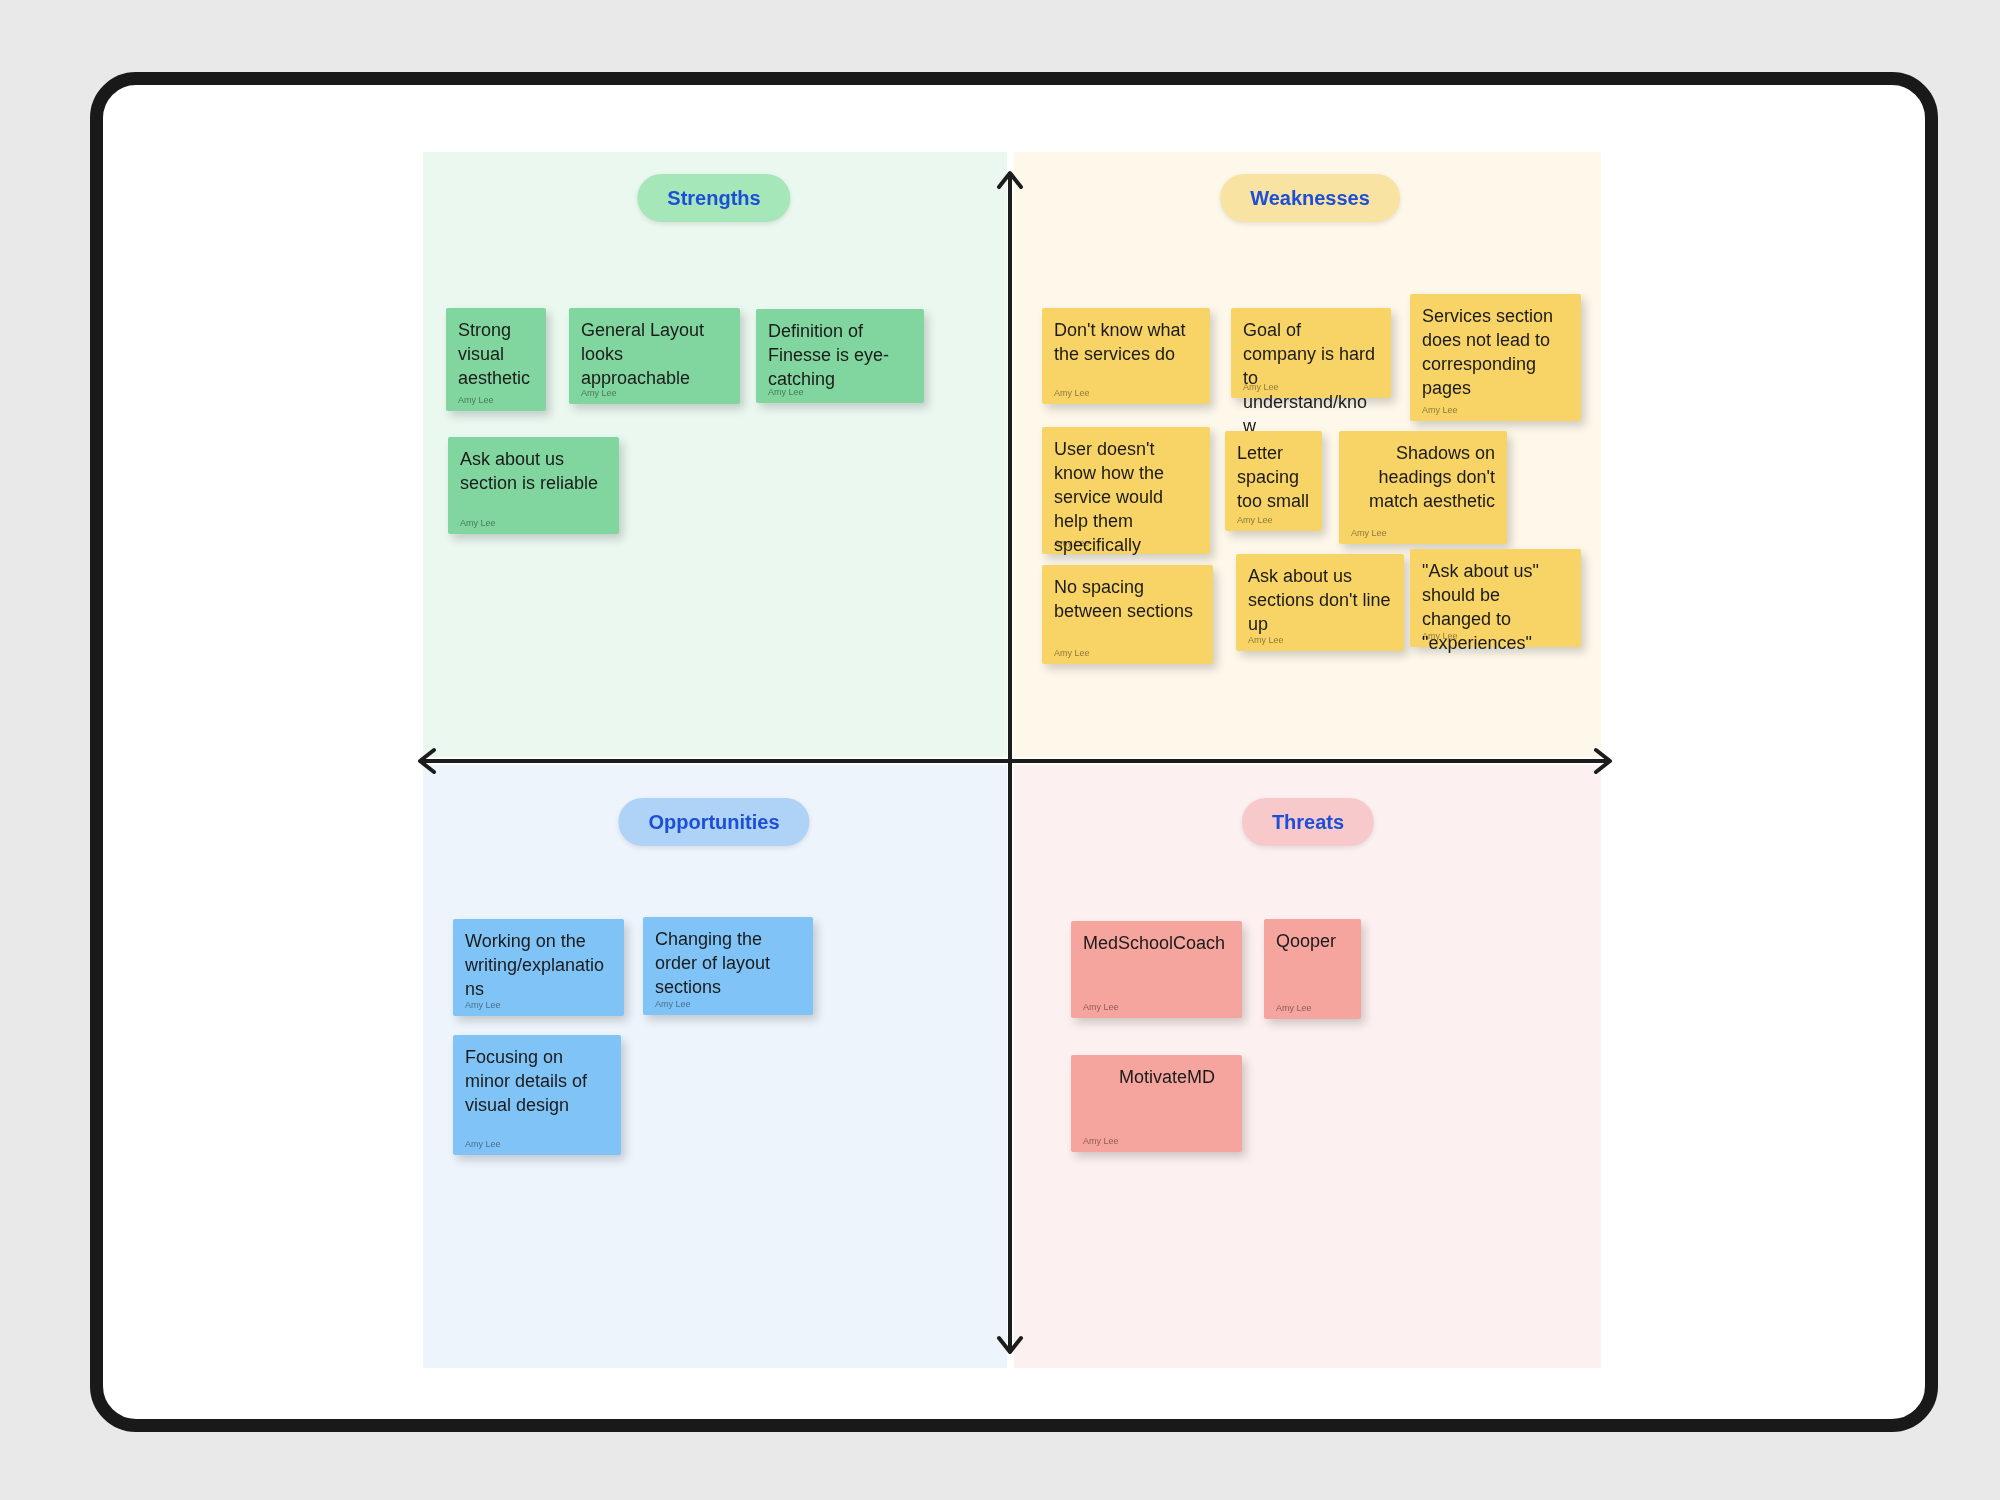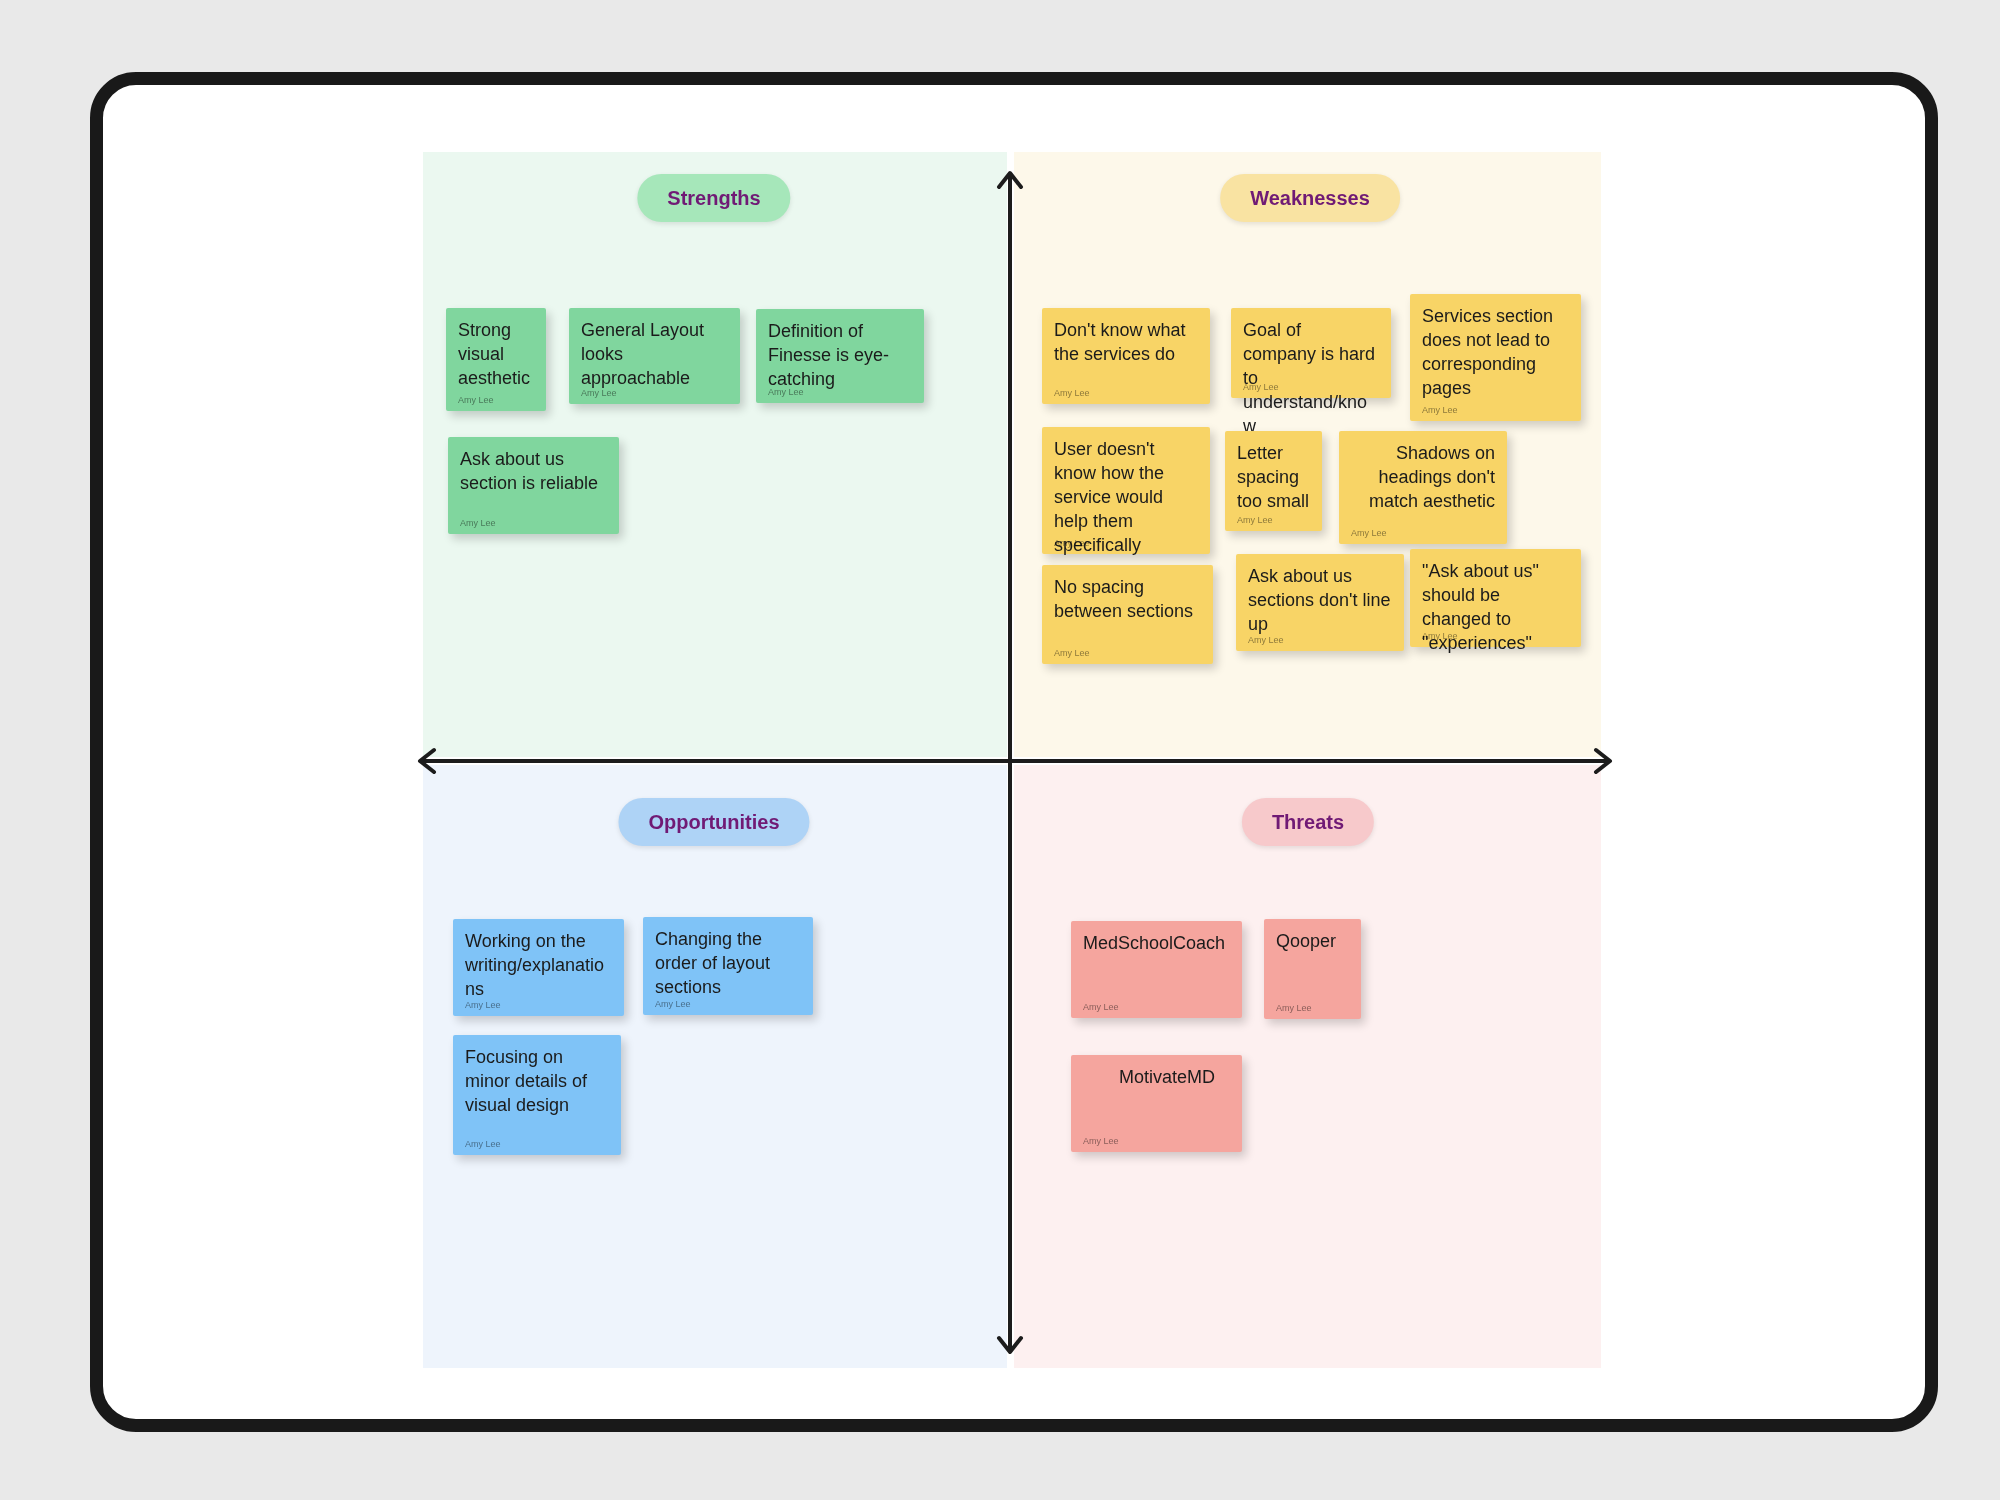--- a/index.html
+++ b/index.html
@@ -41,7 +41,7 @@
     border-radius: 26px;
     font-size: 20px;
     font-weight: 700;
-    color: #701a75;
+    color: #1d4ed8;
     white-space: nowrap;
     box-shadow: 0 2px 5px rgba(0,0,0,0.10);
   }

